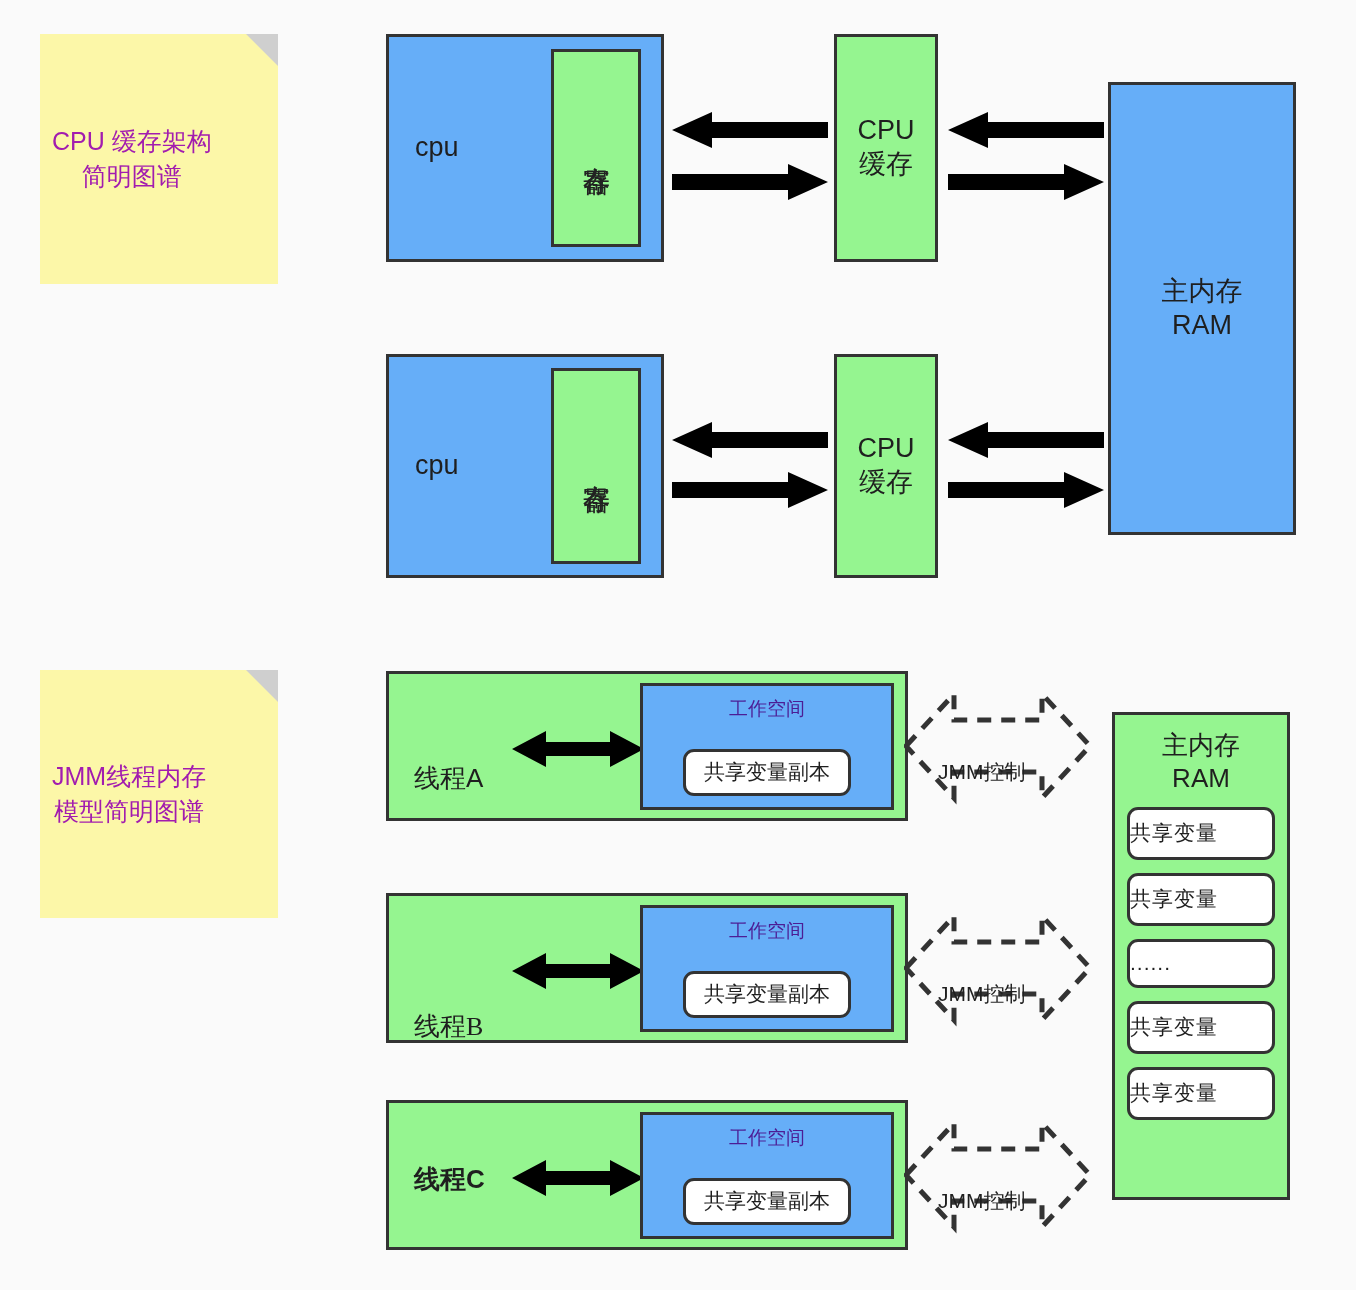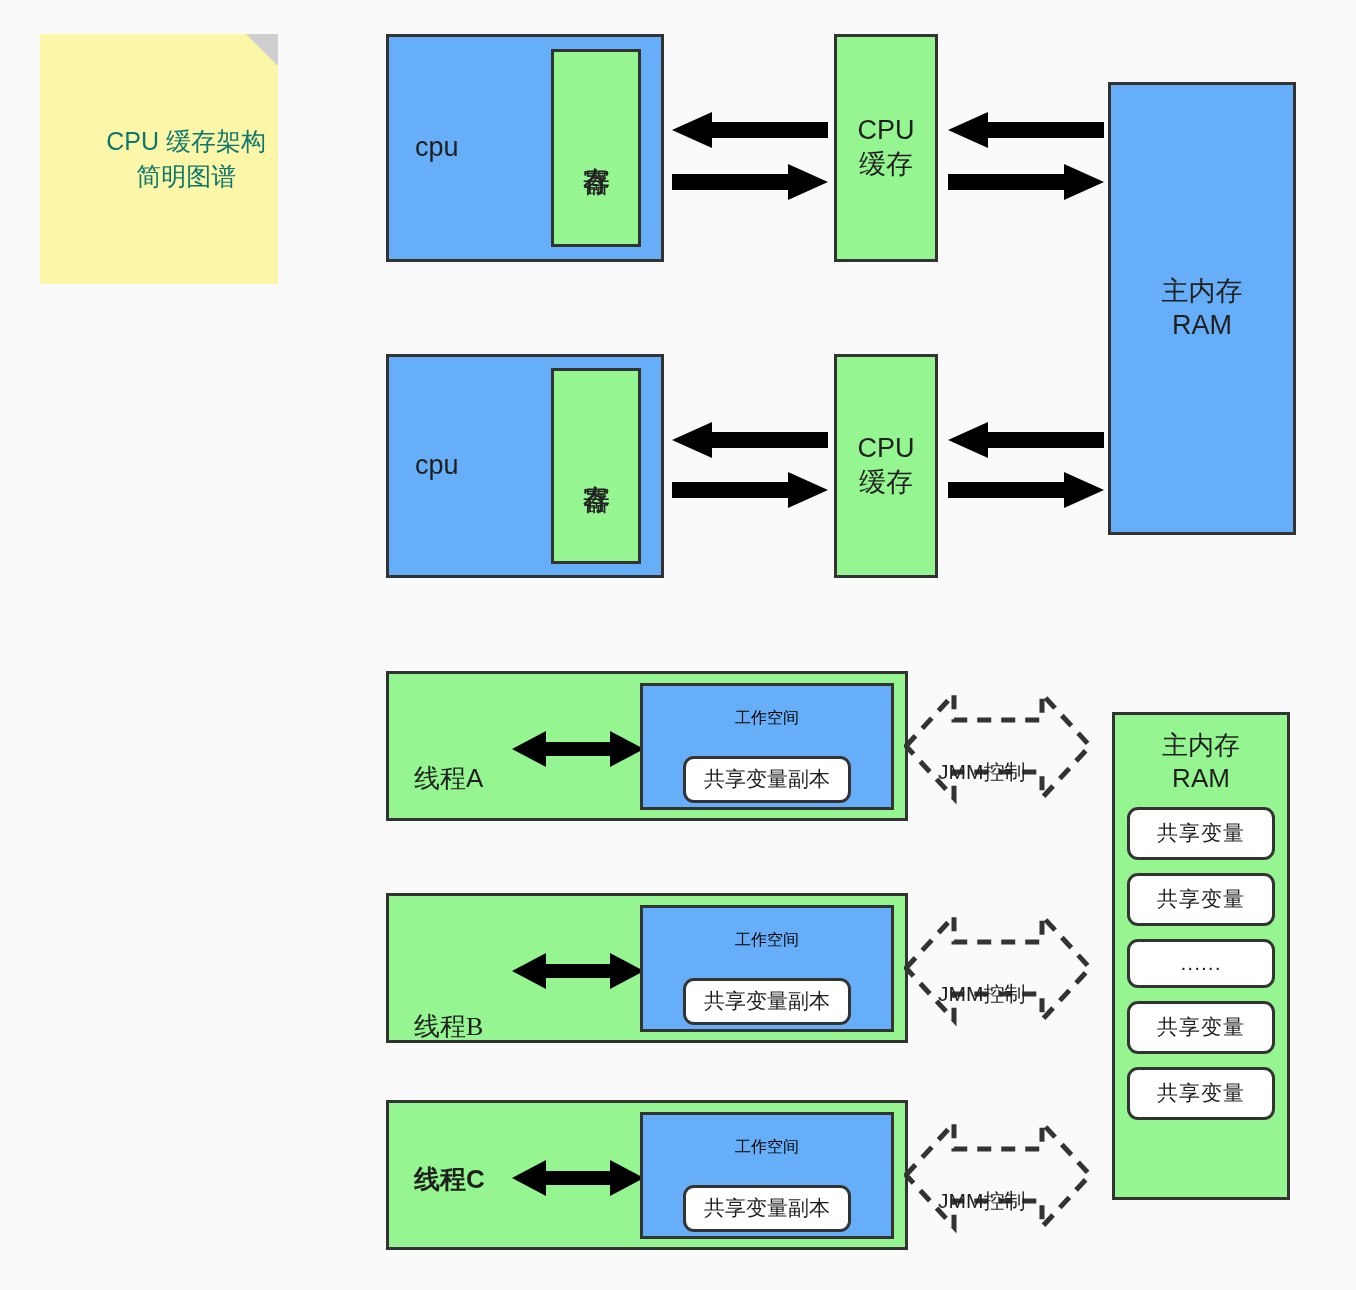--- a/index.html
+++ b/index.html
@@ -27,11 +27,11 @@
     box-sizing: border-box;
     display: flex;
     align-items: center;
-    justify-content: flex-end;
+    justify-content: flex-start;
     text-align: center;
     line-height: 1.42;
     font-size: 25px;
-    color: #0f766e;
+    color: #a21caf;
     white-space: pre-line;
   }
   .sticky .fold {

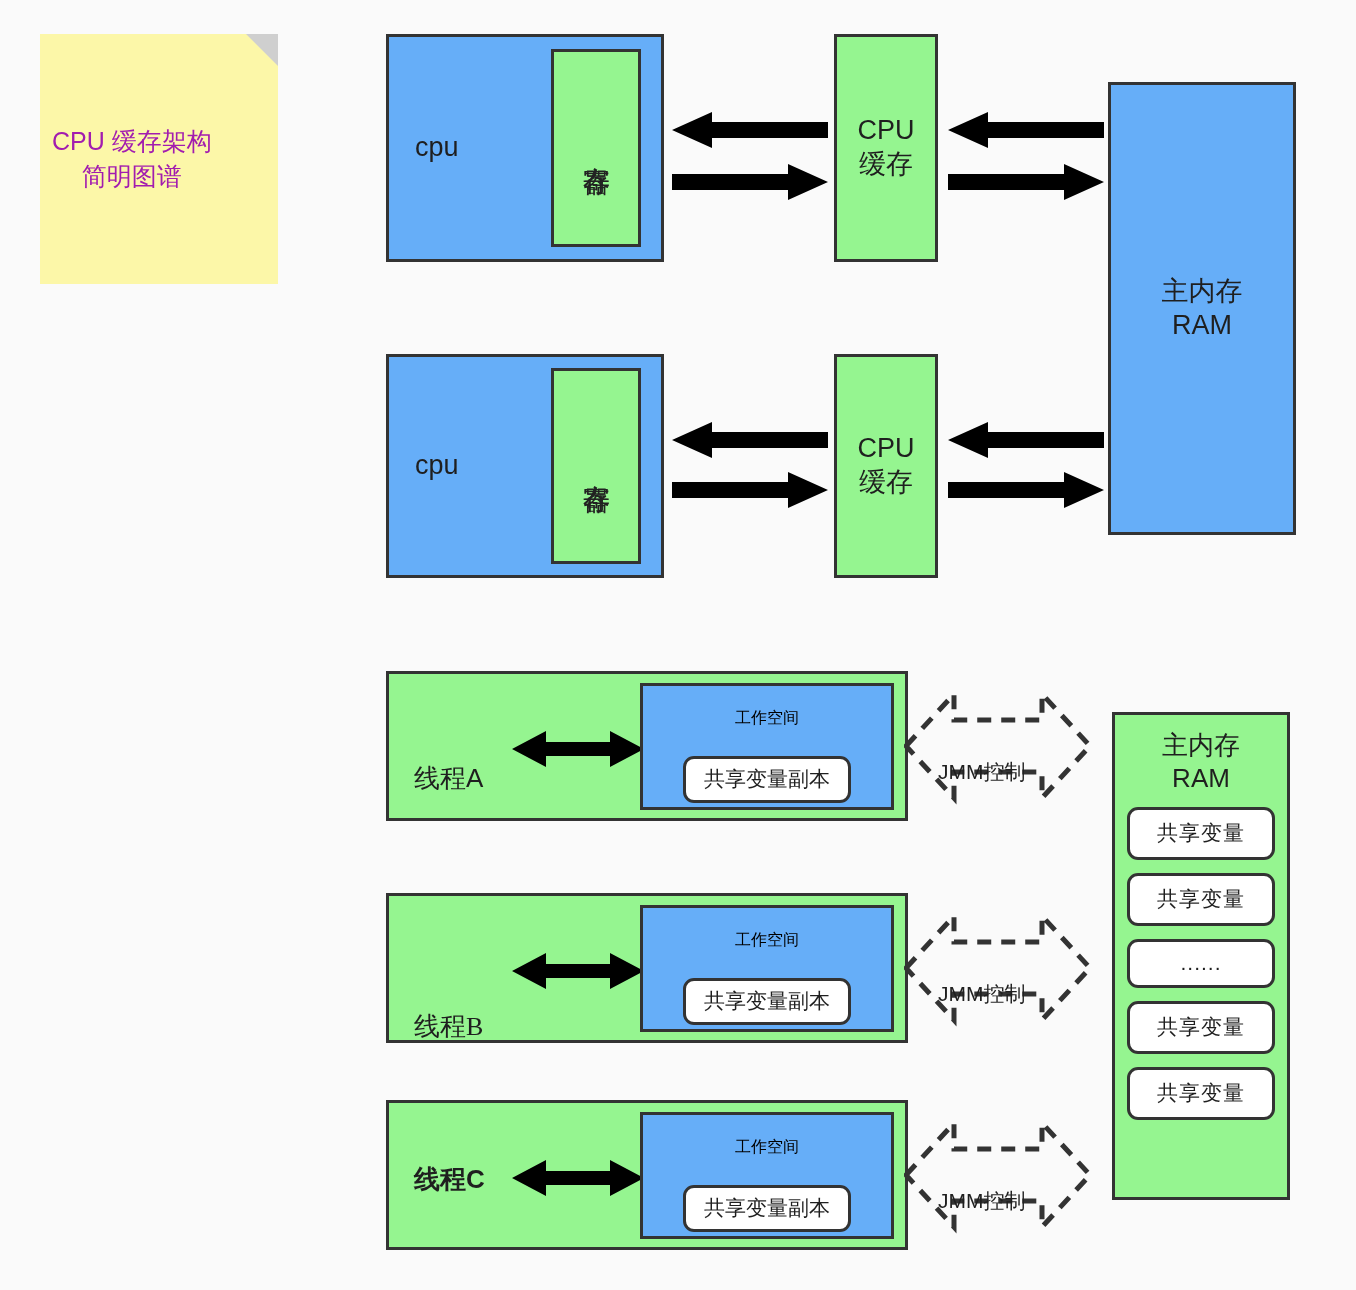--- a/index.html
+++ b/index.html
@@ -113,9 +113,9 @@
     justify-content: flex-start;
   }
   .work-title {
-    font-size: 16px;
-    margin-top: 22px;
-    color: #000000;
+    font-size: 19px;
+    margin-top: 10px;
+    color: #4c1d95;
   }
   .copy-chip {
     margin-top: 27px;

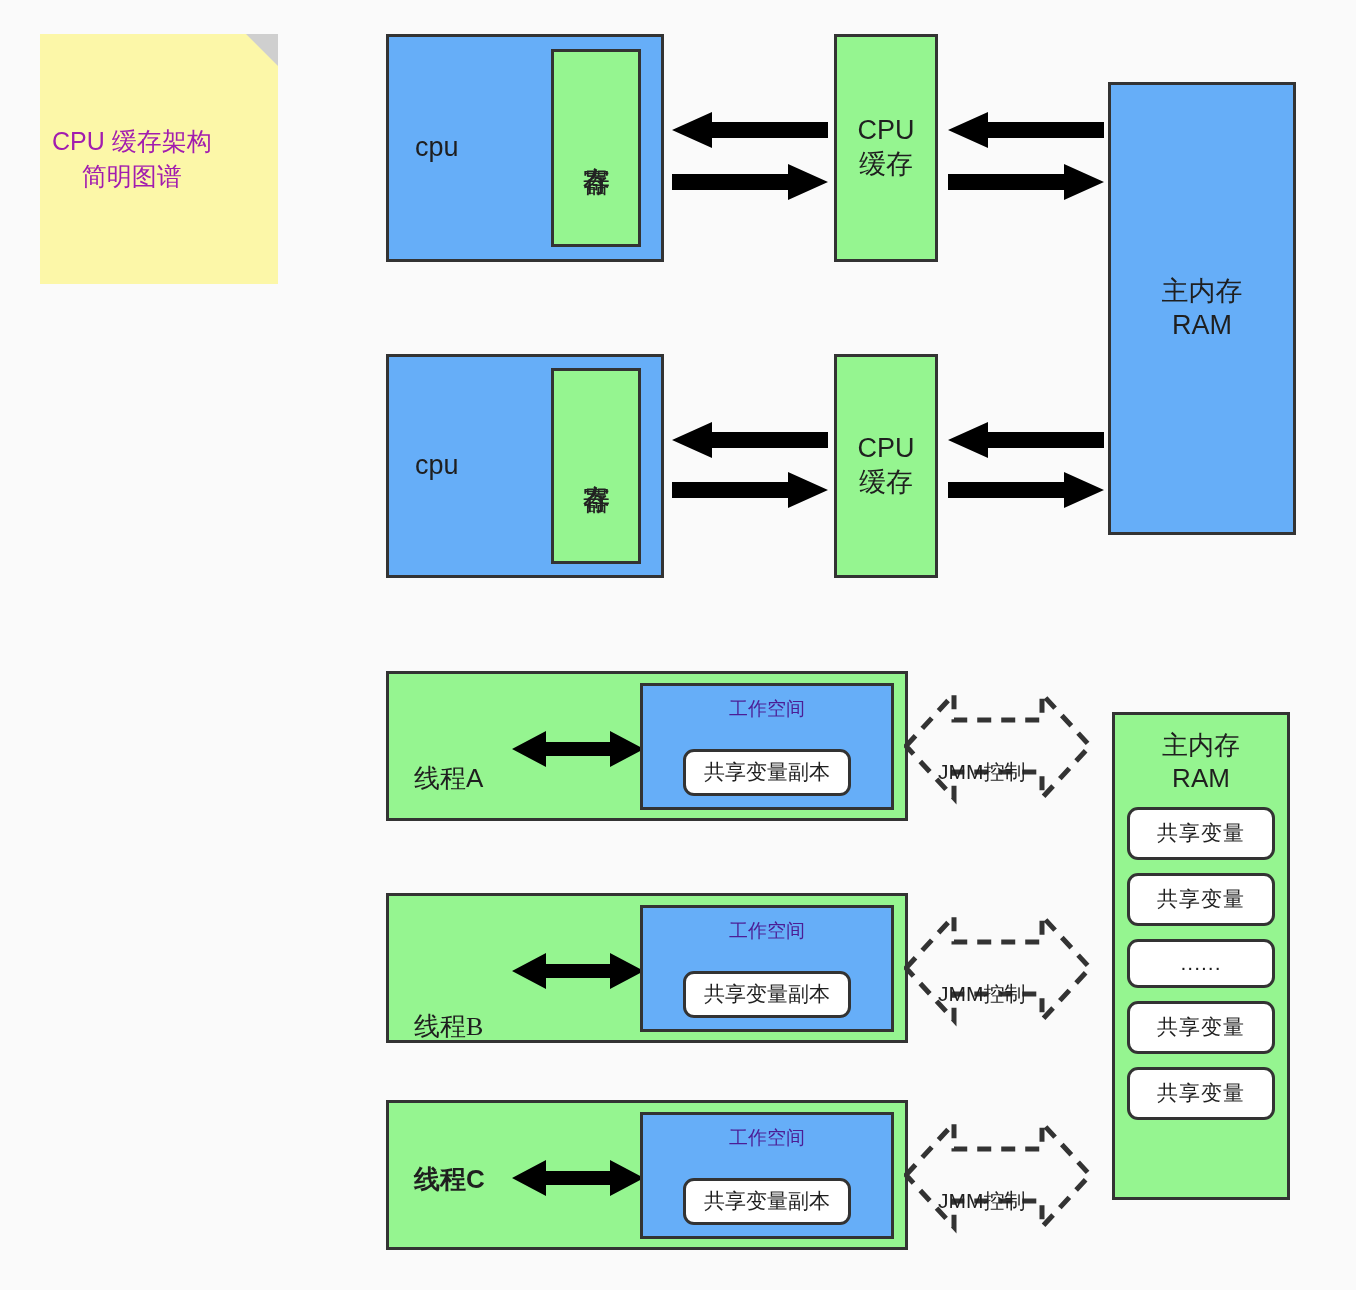--- a/index.html
+++ b/index.html
@@ -233,6 +233,11 @@
 RAM</span>
   </div>
 
+  <div class="sticky" style="left:40px; top:670px; width:238px; height:248px;">
+    <span class="fold"></span>
+    <span class="sticky-text">JMM线程内存
+模型简明图谱</span>
+  </div>
 
   <div class="box green thread-box" style="left:386px; top:671px; width:522px; height:150px;"></div>
   <span class="thread-label" style="left:414px; top:733px;margin-top:28px;">线程A</span>

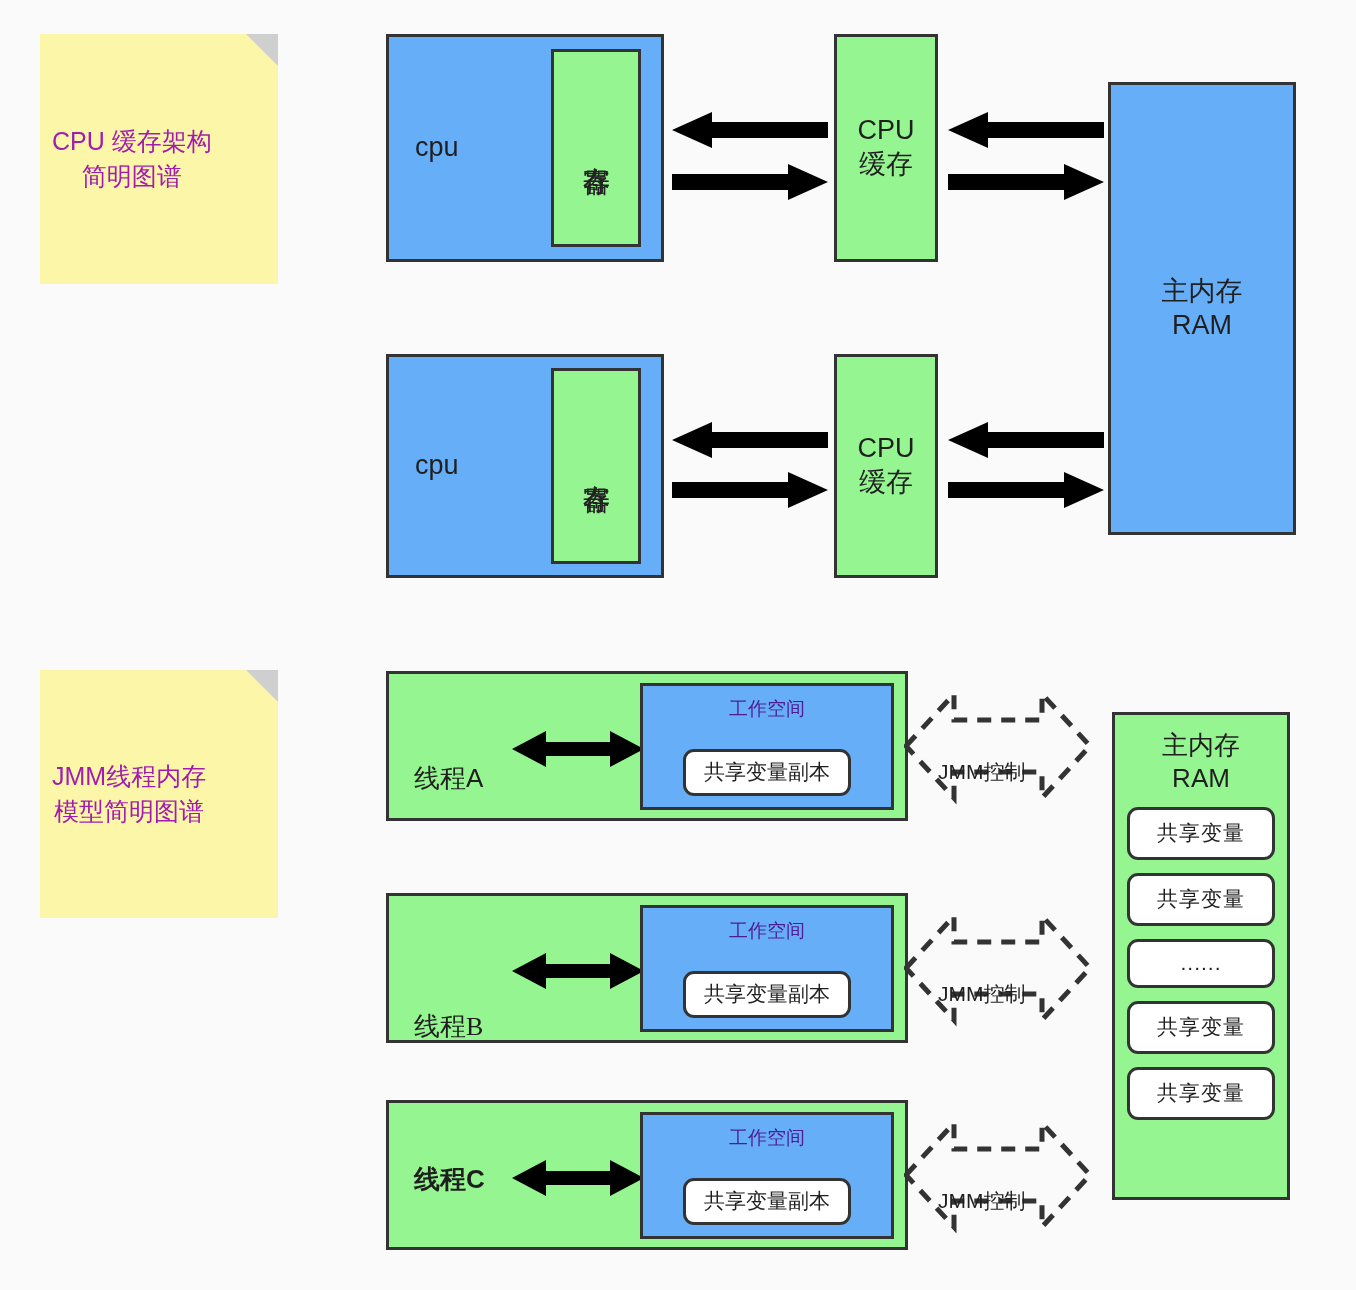--- a/index.html
+++ b/index.html
@@ -154,7 +154,6 @@
     border: 3px solid #333333;
     border-radius: 11px;
     font-size: 21px;
-    text-align: center;
     padding: 9px 0 10px 0;
     color: #1f1f1f;
     letter-spacing: 1px;

